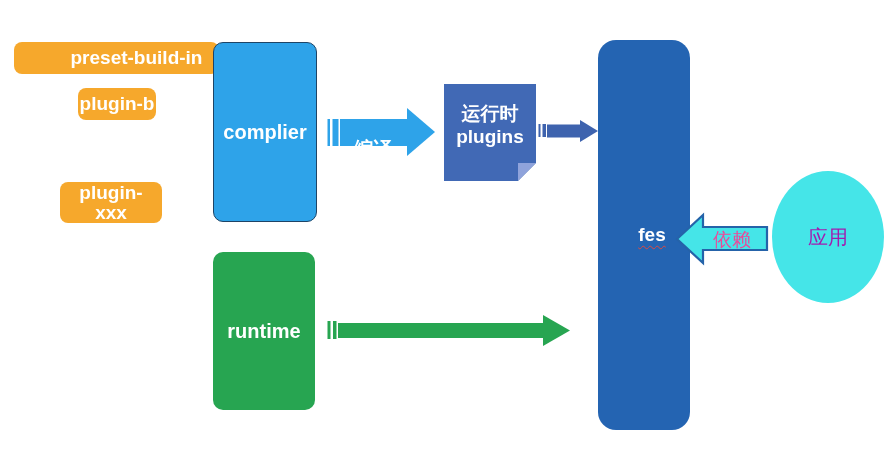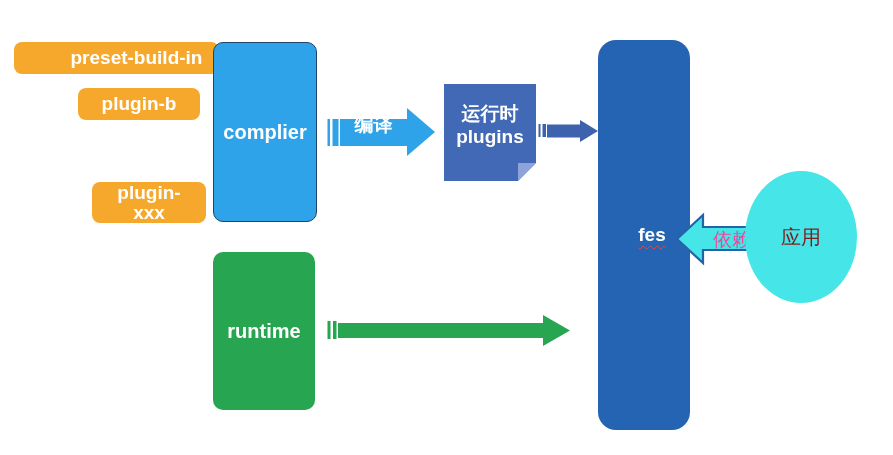--- a/index.html
+++ b/index.html
@@ -24,7 +24,7 @@
     font-size:19px;font-weight:600;text-align:center;line-height:20px;
   }
   .chip-1{left:14px;top:42px;width:165px;height:32px;padding-left:40px;}
-  .chip-2{left:78px;top:88px;width:122px;height:32px;}
+  .chip-2{left:78px;top:88px;width:78px;height:32px;}
   .chip-3{left:78px;top:138px;width:101px;height:32px;}
   .chip-4{left:92px;top:182px;width:114px;height:41px;white-space:pre-line;}
 

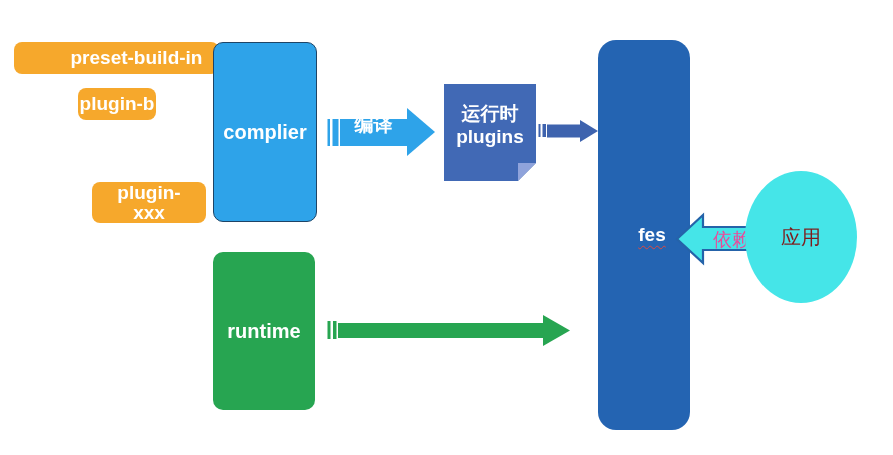--- a/index.html
+++ b/index.html
@@ -75,7 +75,7 @@
   .depends-arrow{left:674px;top:212px;}
 
   .arrow-label{position:absolute;display:flex;align-items:center;justify-content:center;}
-  .compile-label{left:340px;top:112px;width:67px;height:26px;color:#fff;font-size:19px;font-weight:700;}
+  .compile-label{left:340px;top:136px;width:67px;height:26px;color:#fff;font-size:19px;font-weight:700;}
   .depends-label{left:701px;top:227px;width:62px;height:25px;color:#ec4899;font-size:19px;}
 </style>
 </head>

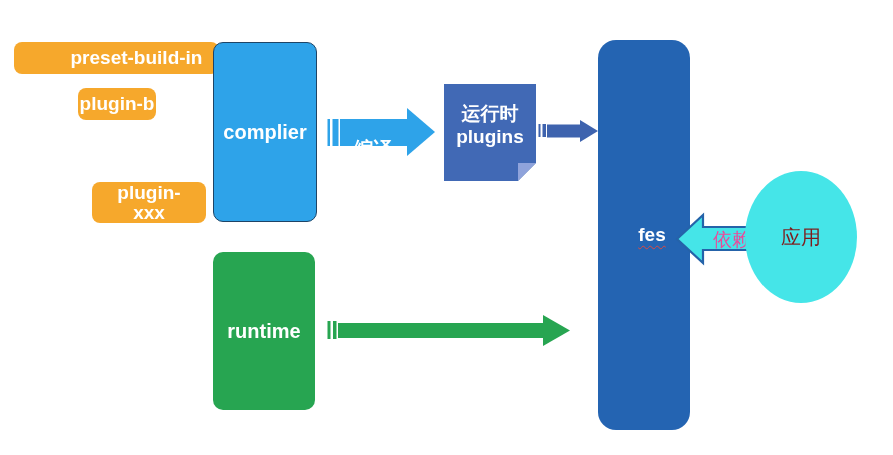--- a/index.html
+++ b/index.html
@@ -26,7 +26,7 @@
   .chip-1{left:14px;top:42px;width:165px;height:32px;padding-left:40px;}
   .chip-2{left:78px;top:88px;width:78px;height:32px;}
   .chip-3{left:78px;top:138px;width:101px;height:32px;}
-  .chip-4{left:92px;top:182px;width:114px;height:41px;white-space:pre-line;}
+  .chip-4{left:60px;top:182px;width:102px;height:41px;white-space:pre-line;}
 
   .block{
     position:absolute;width:102px;color:#fff;border-radius:10px;

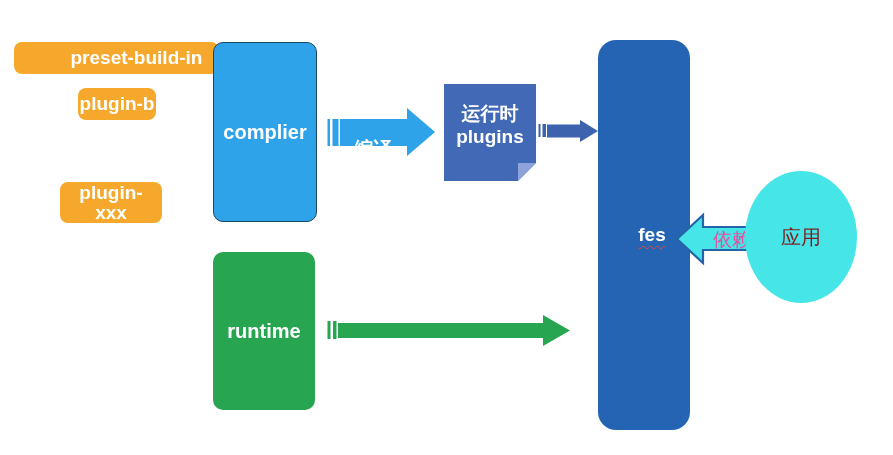--- a/index.html
+++ b/index.html
@@ -62,10 +62,10 @@
   }
 
   .app{
-    position:absolute;left:745px;top:171px;width:112px;height:132px;
+    position:absolute;left:772px;top:171px;width:112px;height:132px;
     background:var(--cyan);border-radius:50%;
     display:flex;align-items:center;justify-content:center;
-    color:#7f1d1d;font-size:20px;
+    color:#a21caf;font-size:20px;
   }
 
   .arrow-svg{position:absolute;display:block;}

